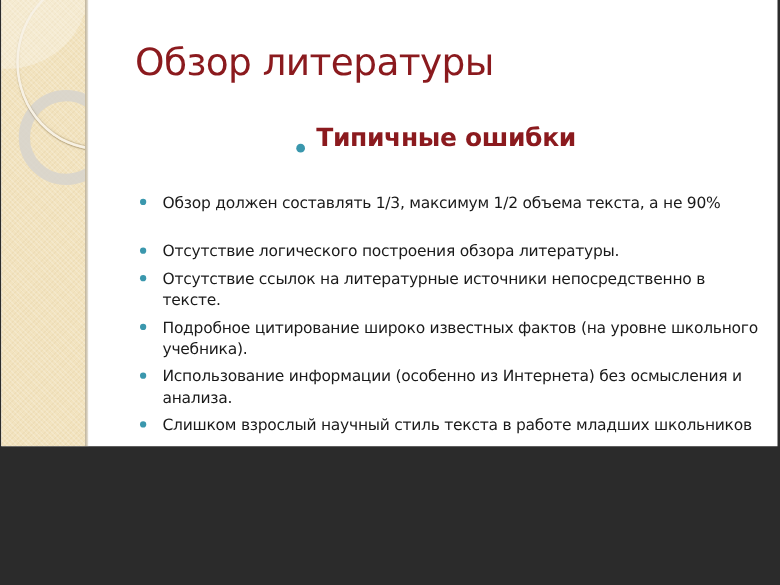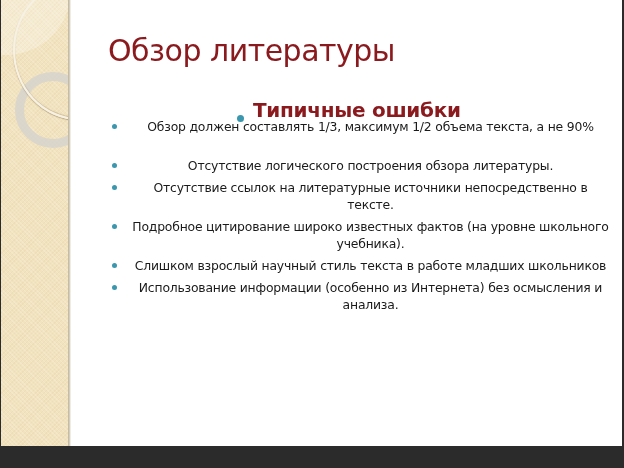--- a/index.html
+++ b/index.html
@@ -9,7 +9,7 @@
       font-family: "DejaVu Sans", "Liberation Sans", sans-serif;
     }
     .slide {
-      position: absolute; left: 1px; top: 0; width: 621px; height: 446px;
+      position: absolute; left: 1px; top: 0; width: 621px; height: 357px;
       background: #ffffff; overflow: hidden;
     }
     .side-panel {

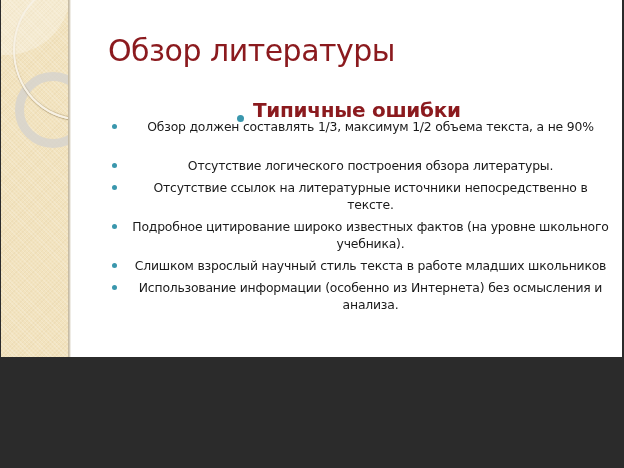--- a/index.html
+++ b/index.html
@@ -58,8 +58,8 @@
       font-size: 20px; color: #8b1a1e; letter-spacing: -0.3px;
     }
     ul.items {
-      position: absolute; left: 110px; top: 118px; margin: 0; padding: 0;
-      list-style: none; width: 500px; text-align: center;
+      position: absolute; left: 110px; top: 153px; margin: 0; padding: 0;
+      list-style: none; width: 500px;
     }
     ul.items li {
       position: relative; padding-left: 19px;

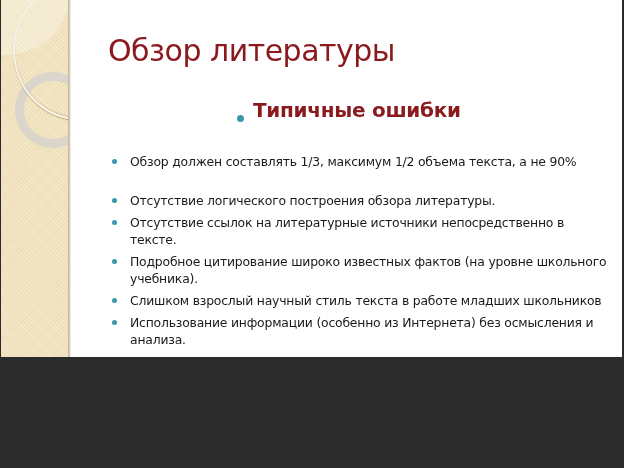--- a/index.html
+++ b/index.html
@@ -109,11 +109,11 @@
     </li>
     <li>
       <span class="bullet"></span>
-      <span>Слишком взрослый научный стиль текста в работе младших школьников</span>
+      <span>Использование информации (особенно из Интернета) без осмысления и анализа.</span>
     </li>
     <li>
       <span class="bullet"></span>
-      <span>Использование информации (особенно из Интернета) без осмысления и анализа.</span>
+      <span>Слишком взрослый научный стиль текста в работе младших школьников</span>
     </li>
   </ul>
 </div>

